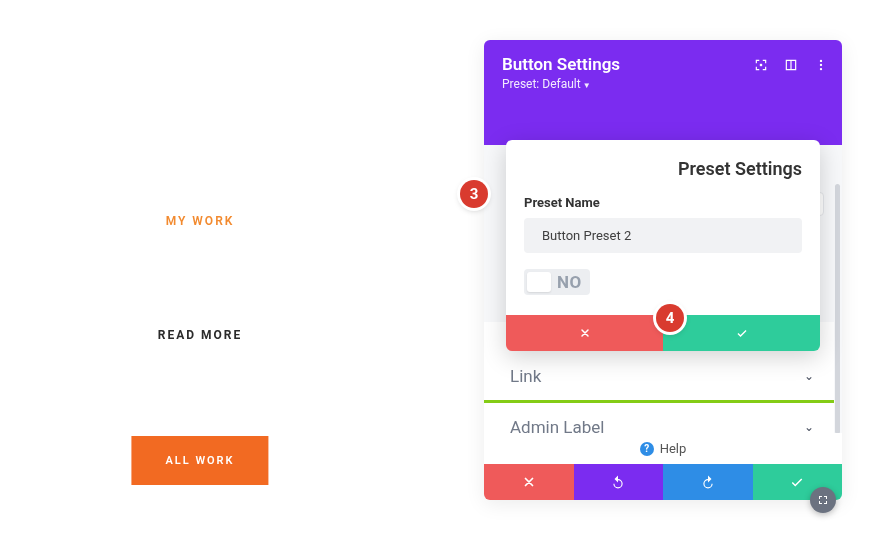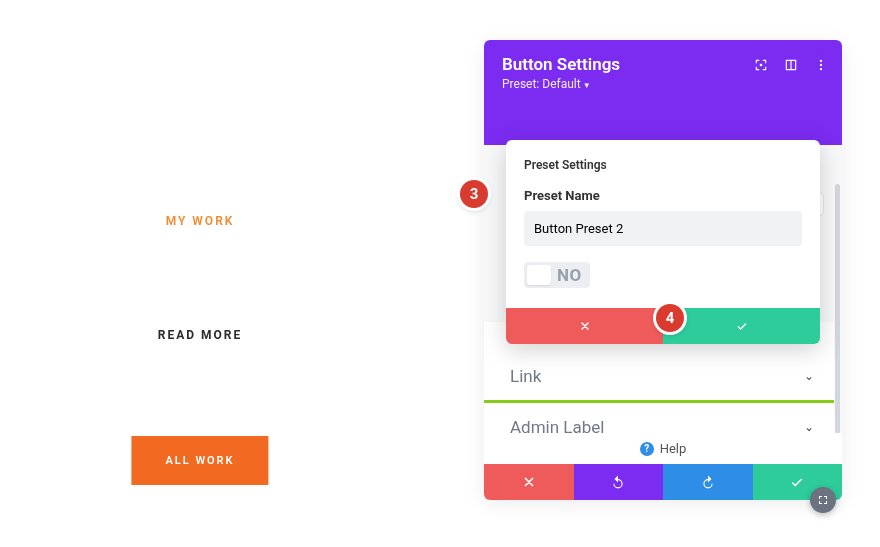--- a/index.html
+++ b/index.html
@@ -26,7 +26,7 @@
   
   .preset-popup { position: absolute; left: 22px; top: 100px; width: 314px; background: #fff; border-radius: 6px; box-shadow: 0 6px 24px rgba(0,0,0,0.18); z-index: 5; overflow: visible; }
   .popup-inner { padding: 18px 18px 14px; }
-  .popup-title { font-size: 12px; font-weight: 600; color: #333; margin-bottom: 16px; }
+  .popup-title { font-size: 18px; font-weight: 600; color: #333; margin-bottom: 16px; text-align: right; }
   .field-label { font-size: 13px; font-weight: 700; color: #333; margin-bottom: 8px; }
   .text-input { width: 100%; background: #f1f2f4; border: none; border-radius: 4px; padding: 10px 10px; font-size: 13px; color: #000000; margin-bottom: 16px; }
   .toggle-row { display: flex; align-items: center; }

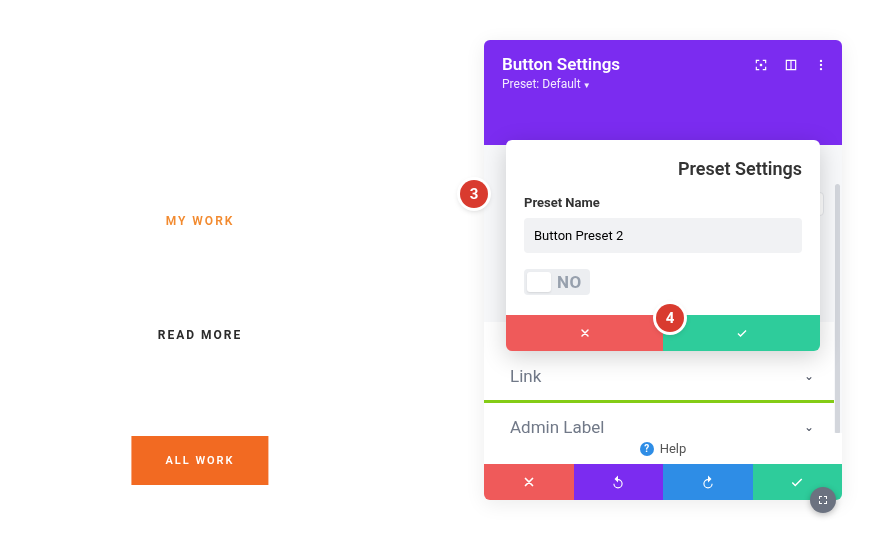--- a/index.html
+++ b/index.html
@@ -28,7 +28,7 @@
   .popup-inner { padding: 18px 18px 14px; }
   .popup-title { font-size: 18px; font-weight: 600; color: #333; margin-bottom: 16px; text-align: right; }
   .field-label { font-size: 13px; font-weight: 700; color: #333; margin-bottom: 8px; }
-  .text-input { width: 100%; background: #f1f2f4; border: none; border-radius: 4px; padding: 10px 10px; font-size: 13px; color: #000000; margin-bottom: 16px; }
+  .text-input { width: 100%; background: #f1f2f4; border: none; border-radius: 4px; padding: 10px 18px; font-size: 13px; color: #404040; margin-bottom: 16px; }
   .toggle-row { display: flex; align-items: center; }
   .toggle { display: inline-flex; align-items: center; background: #eceef1; border-radius: 4px; padding: 3px 8px 3px 3px; cursor: pointer; }
   .toggle-knob { width: 24px; height: 20px; background: #fff; border-radius: 3px; margin-right: 6px; box-shadow: 0 1px 2px rgba(0,0,0,0.1); }

